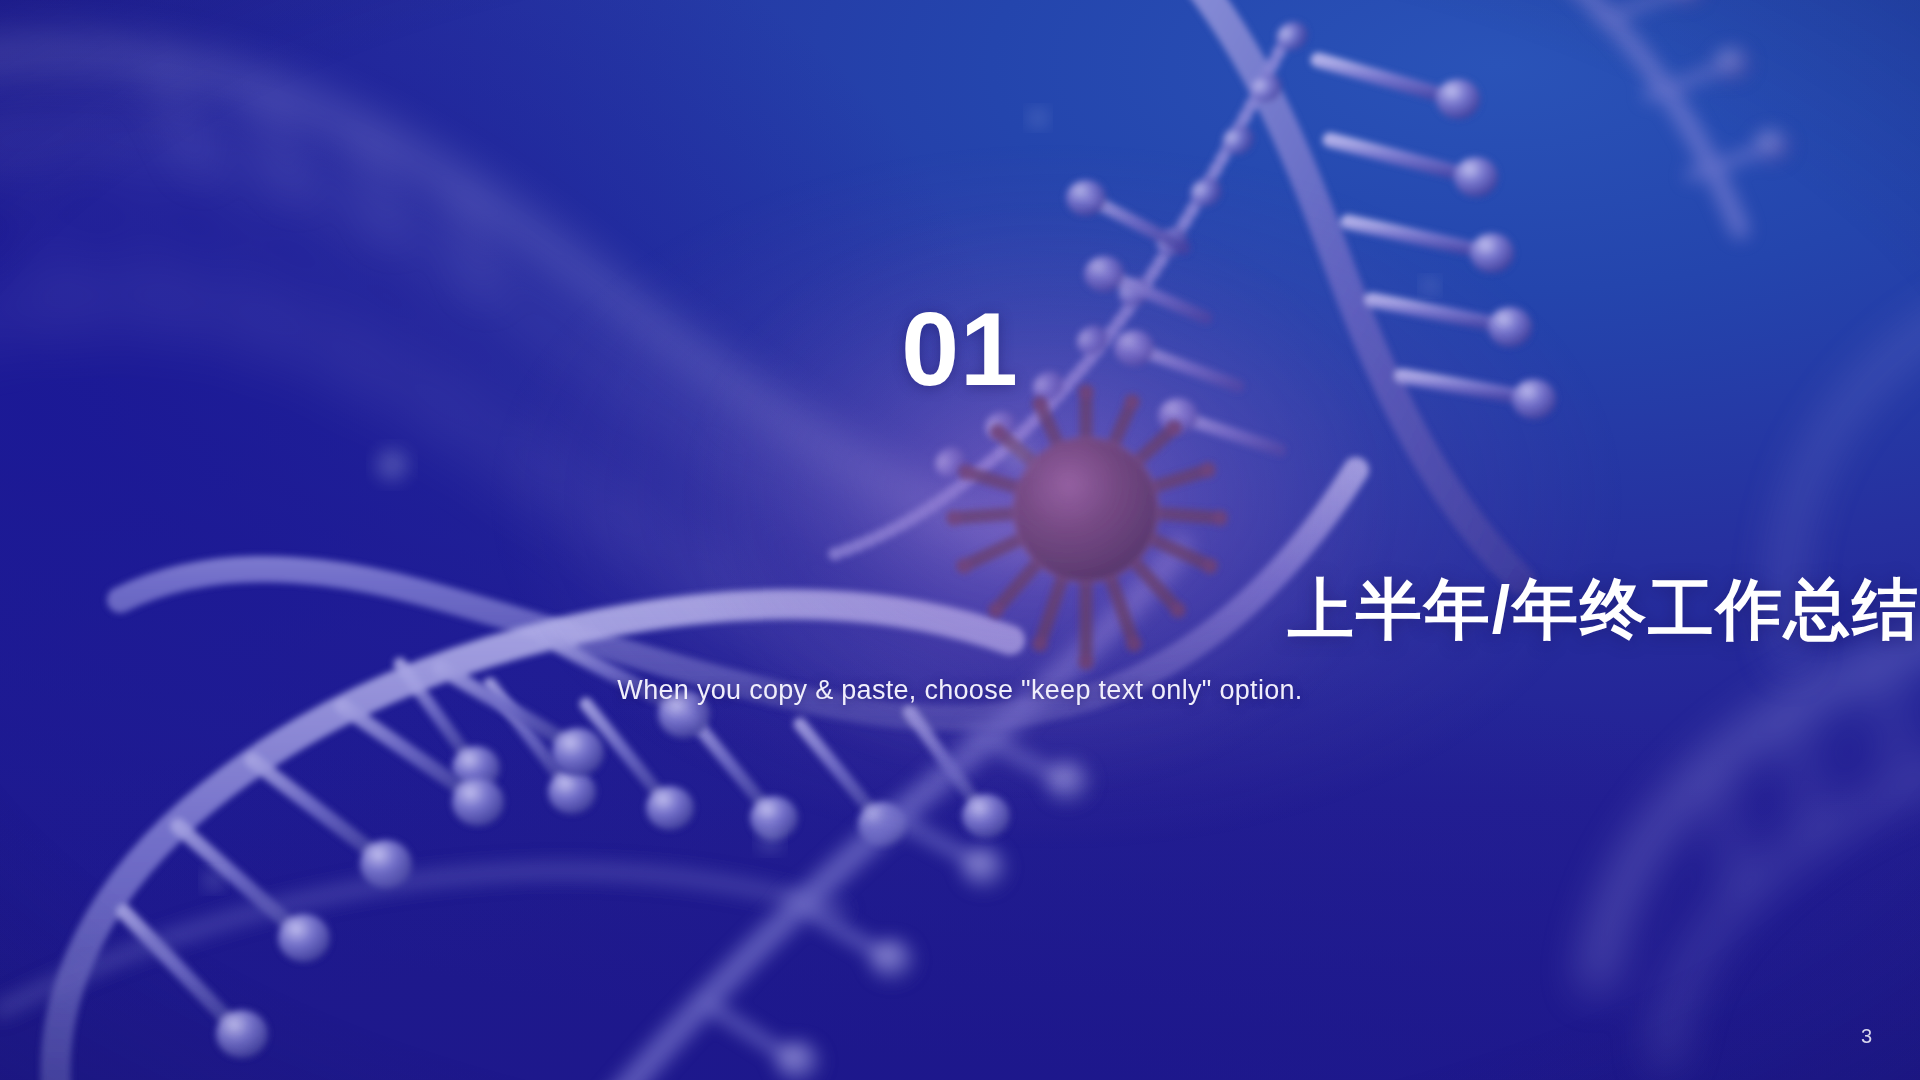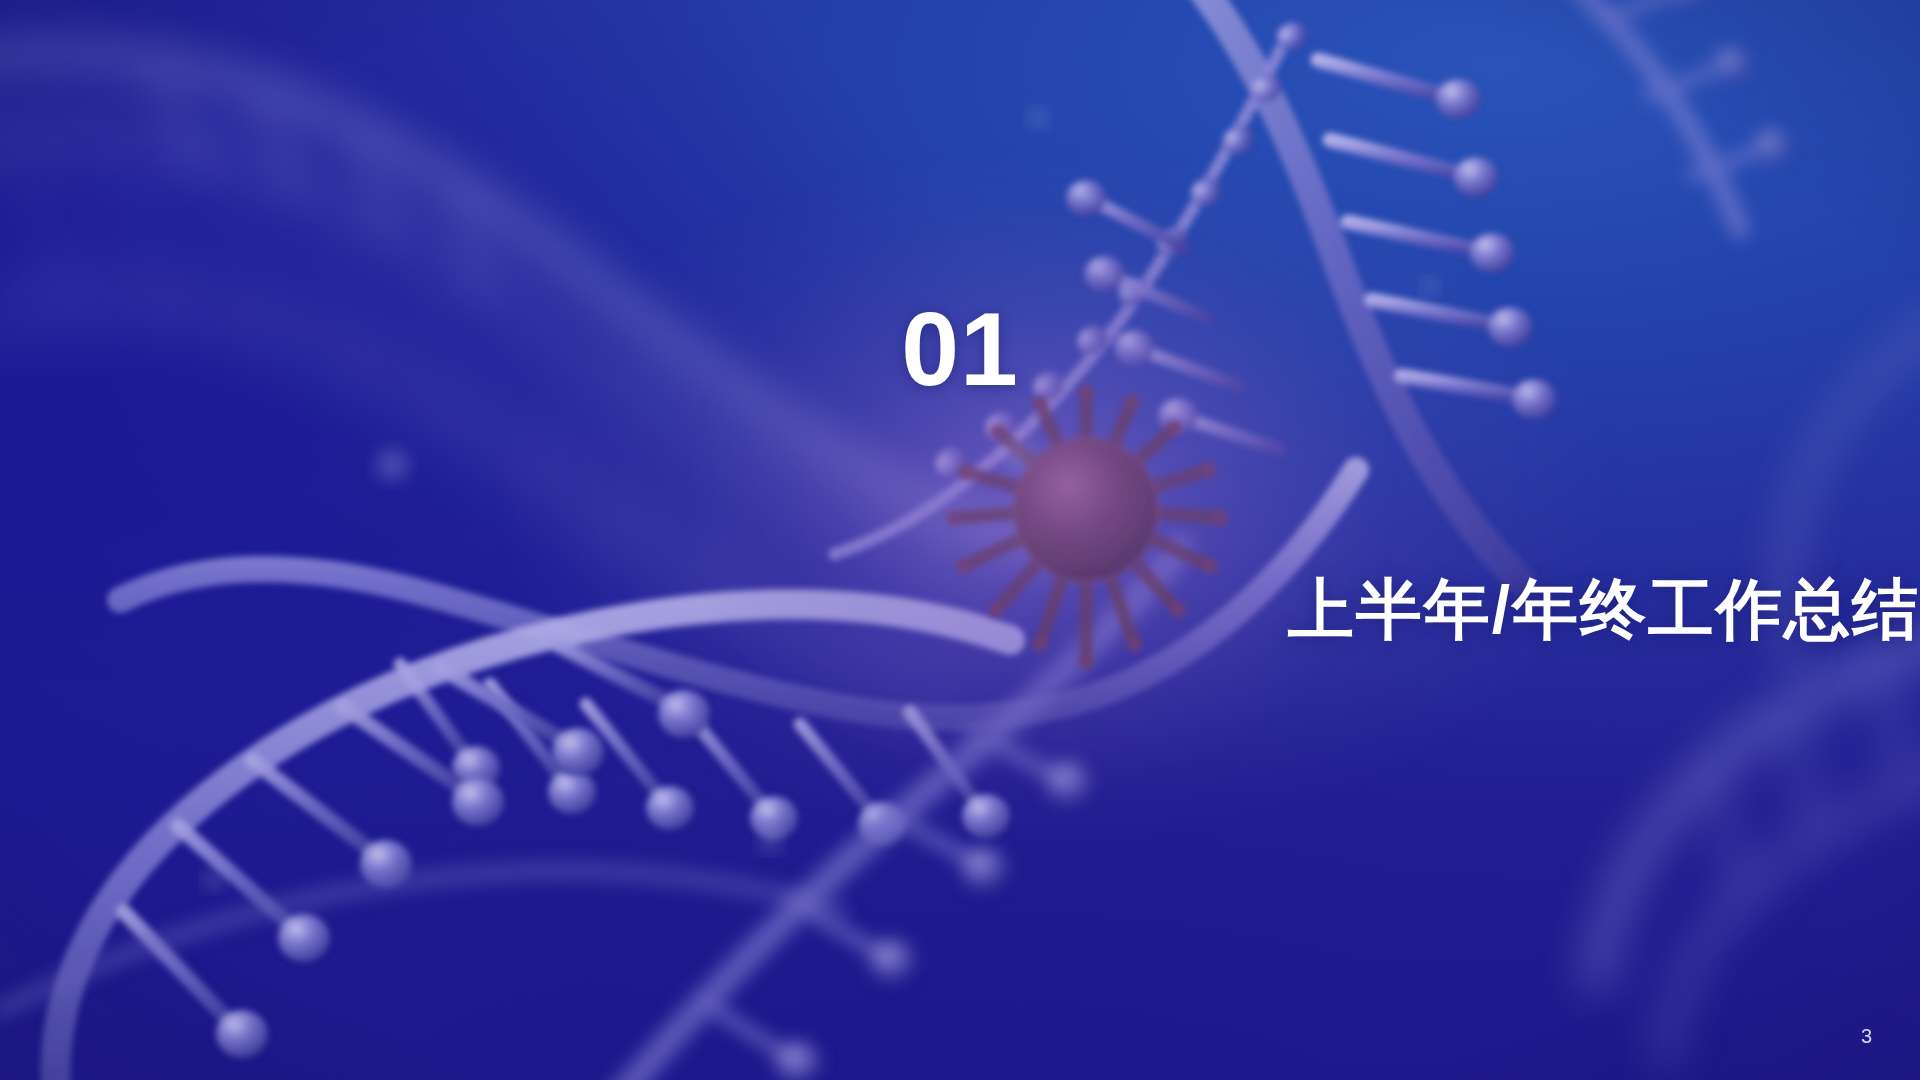--- a/index.html
+++ b/index.html
@@ -406,6 +406,7 @@
 
     <h1 class="section-title">上半年/年终工作总结</h1>
 
+    <p class="section-subtitle">When you copy &amp; paste, choose "keep text only" option.</p>
 
     <div class="page-number">3</div>
   </div>

